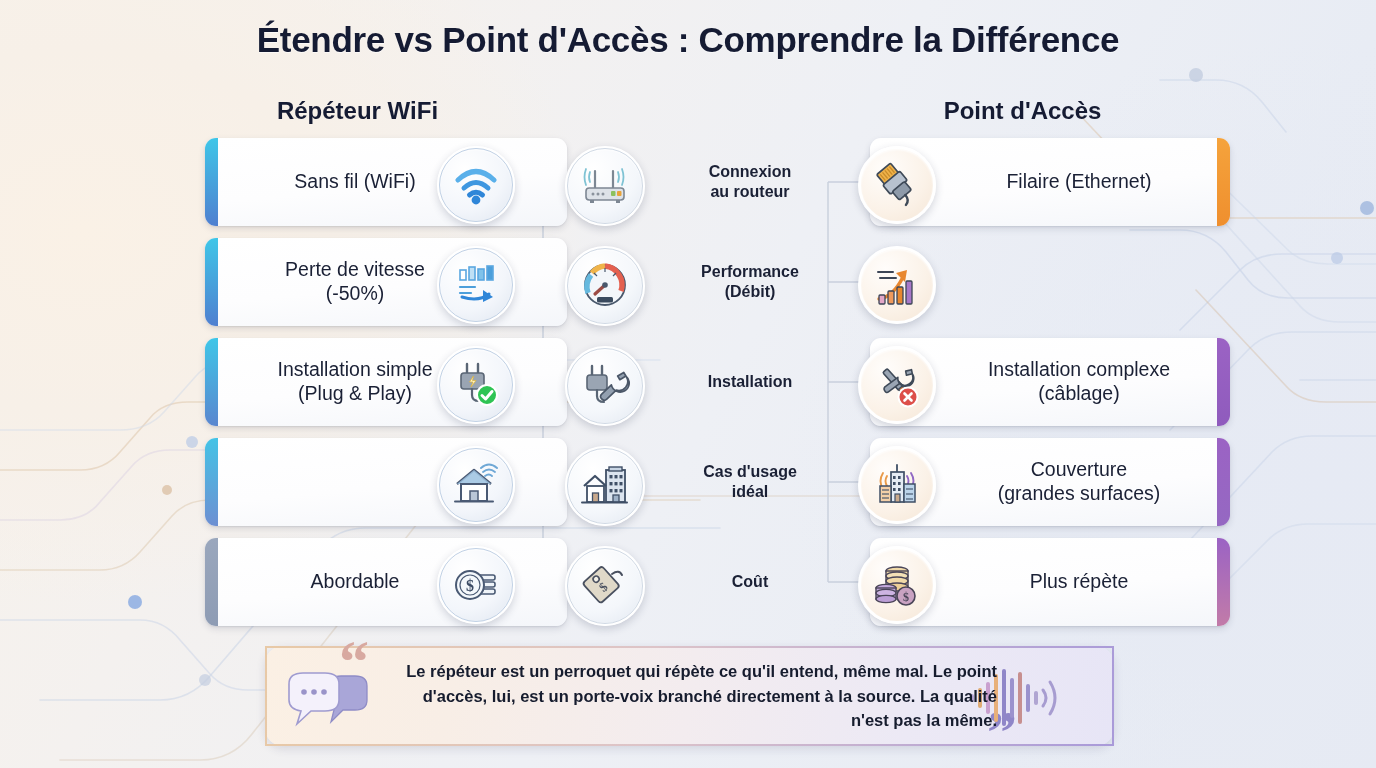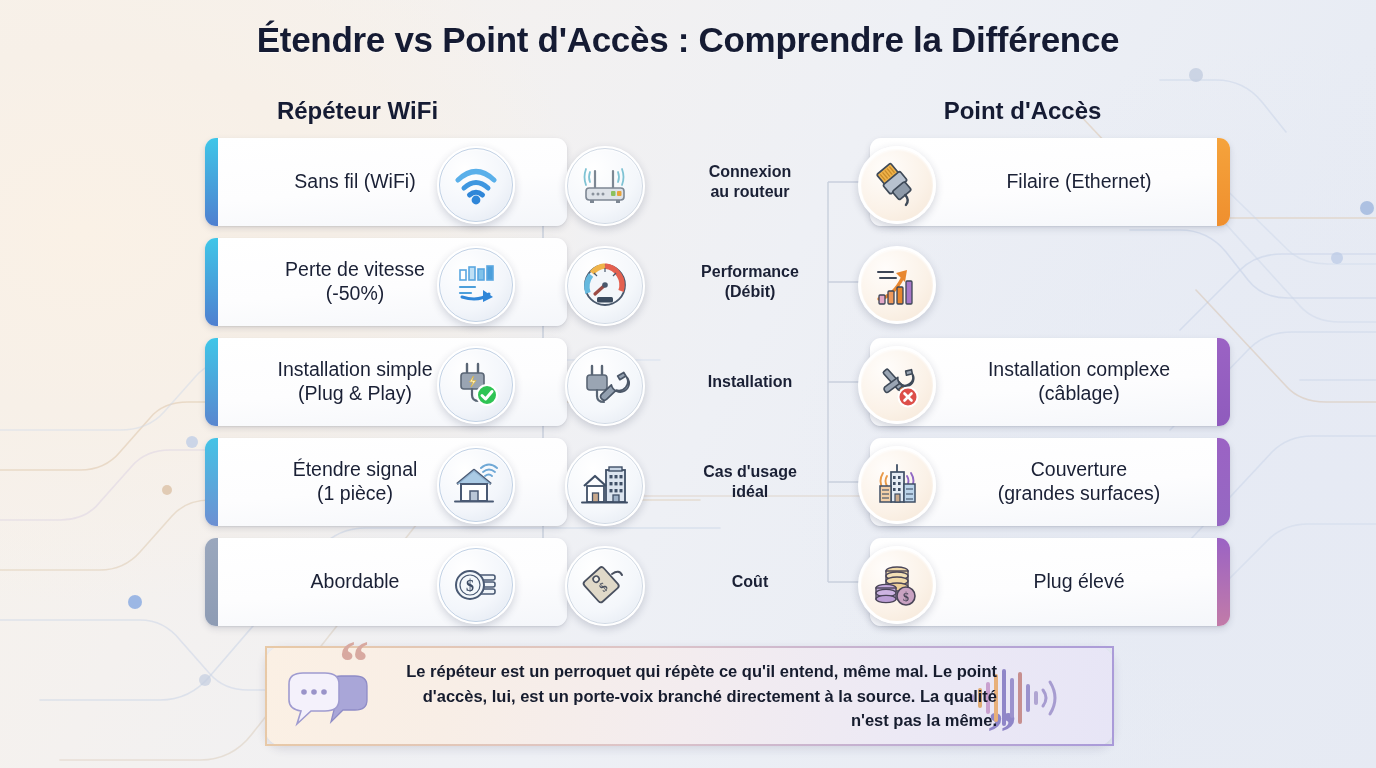--- a/index.html
+++ b/index.html
@@ -362,8 +362,6 @@
   <div class="row" style="top:438px">
     <div class="card left">
       <span class="accent" style="background:linear-gradient(180deg,#44c3e6 0%,#6d8fd2 100%)"></span>
-      <span class="card-label" style="white-space:pre-line">Étendre signal
-(1 pièce)</span>
     </div>
     <div class="bubble lft">
       <svg width="48" height="44" viewBox="0 0 48 44">

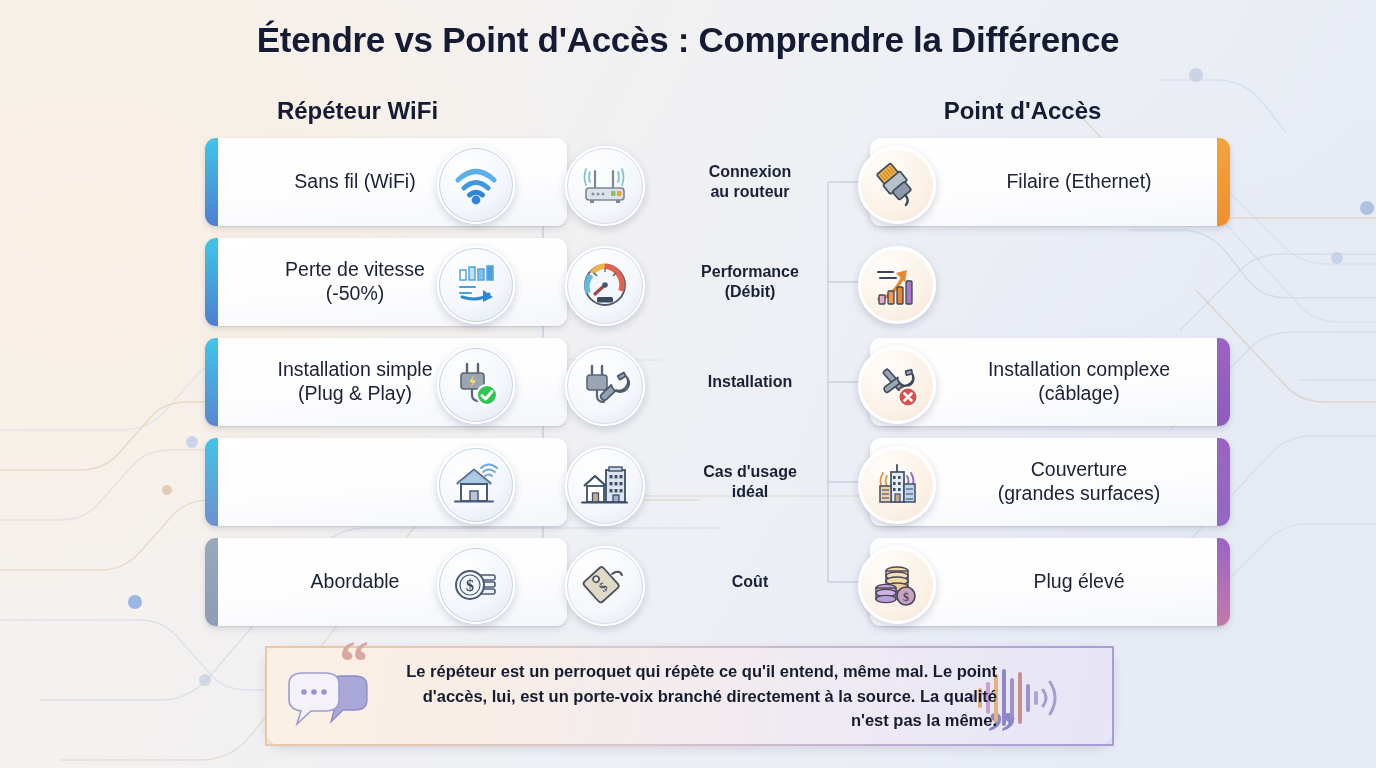--- a/index.html
+++ b/index.html
@@ -494,7 +494,7 @@
     </div>
     <div class="card right">
       <span class="accent" style="background:linear-gradient(180deg,#9b63c4 0%,#c27ba8 100%)"></span>
-      <span class="card-label">Plug élevé</span>
+      <span class="card-label">Plus répète</span>
     </div>
   </div>
 

